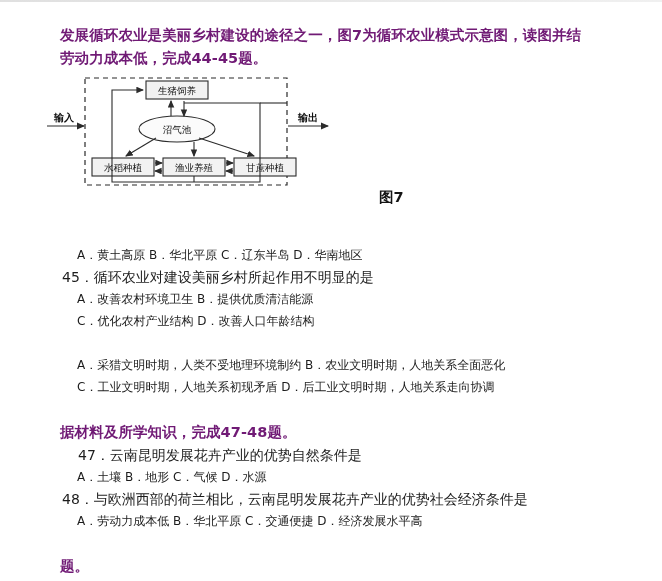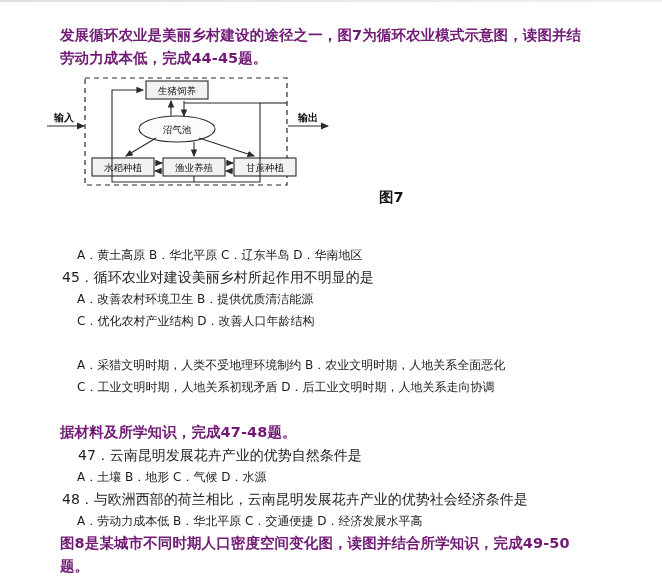--- a/index.html
+++ b/index.html
@@ -152,7 +152,6 @@
   <div class="q" style="left:62px; top:488px;">48．与欧洲西部的荷兰相比，云南昆明发展花卉产业的优势社会经济条件是</div>
   <div class="opts" style="left:77px; top:510px;">A．劳动力成本低   B．华北平原   C．交通便捷   D．经济发展水平高</div>
 
-  <div class="para" style="left:60px; top:532px;">图8是某城市不同时期人口密度空间变化图，读图并结合所学知识，完成49-50</div>
   <div class="para" style="left:60px; top:555px;">题。</div>
 
 </div>

